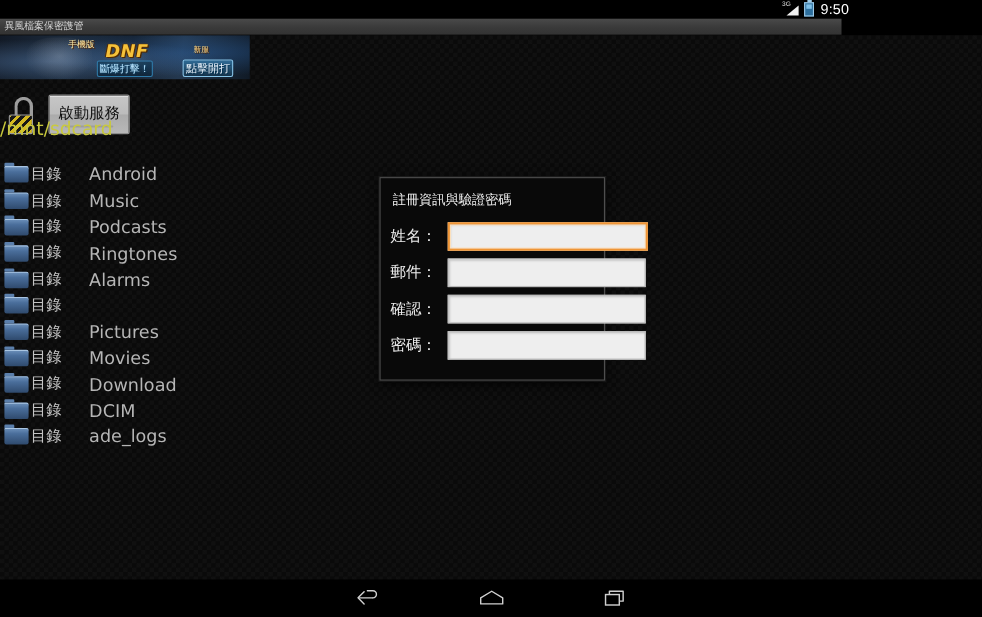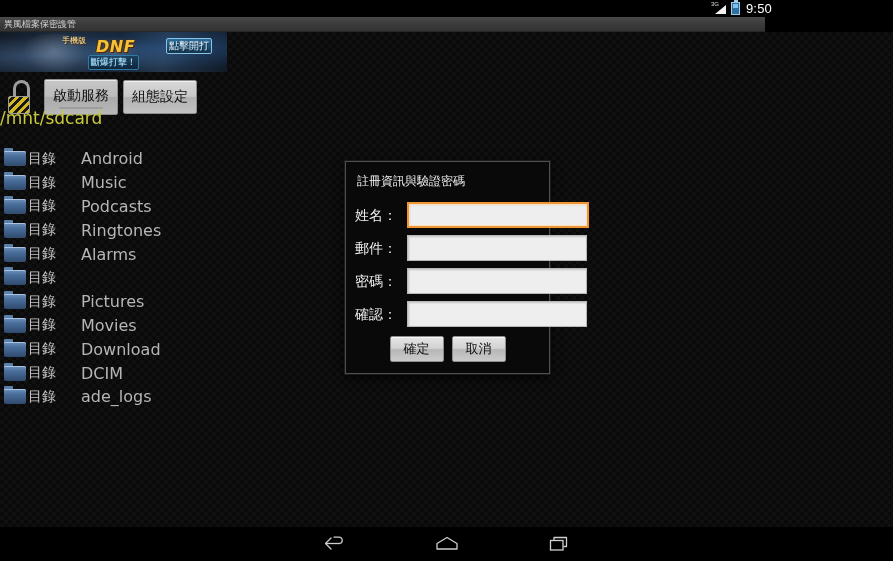--- a/index.html
+++ b/index.html
@@ -177,7 +177,7 @@
   }
   .ad-cta {
     position: absolute;
-    top: 6px; left: 166px;
+    top: 22px; left: 166px;
     font-size: 10px;
     color: #eef6ff;
     text-shadow: 1px 1px 0 #00304f;

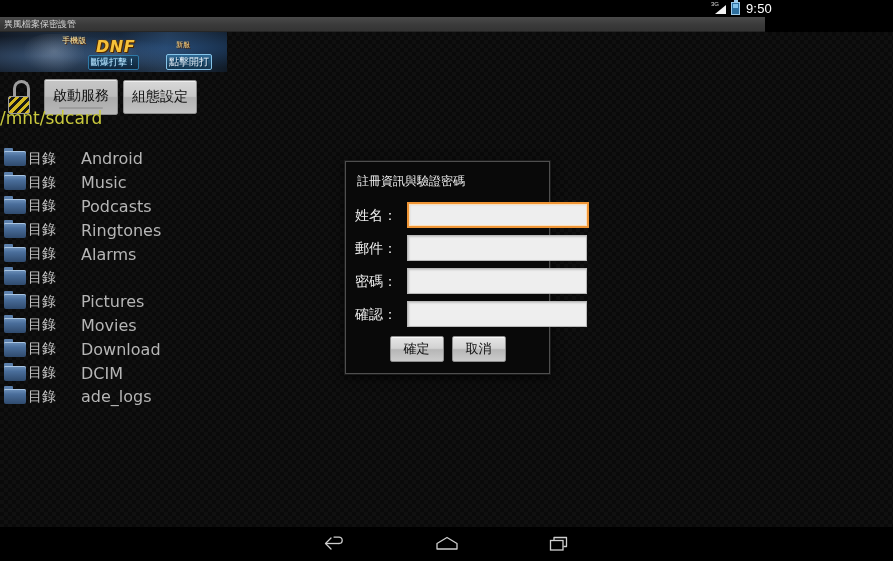--- a/index.html
+++ b/index.html
@@ -204,7 +204,7 @@
     width: 893px;
     height: 50px;
     display: flex;
-    align-items: center;
+    align-items: flex-end;
     padding-left: 6px;
     box-sizing: border-box;
   }

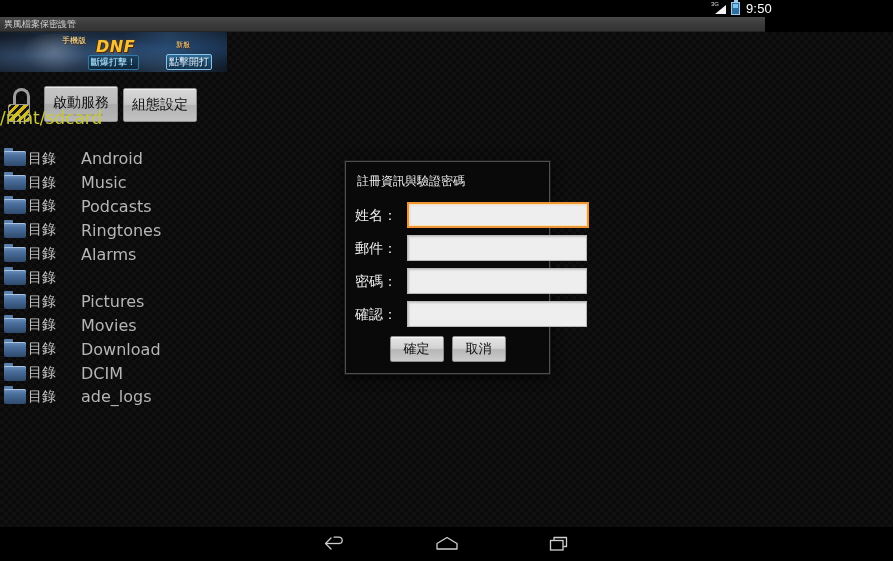--- a/index.html
+++ b/index.html
@@ -445,9 +445,6 @@
       <span>啟動服務</span>
       <span class="underline"></span>
     </button>
-    <button class="tbtn">
-      <span>組態設定</span>
-    </button>
   </div>
 
   <div class="path-label">/mnt/sdcard</div>

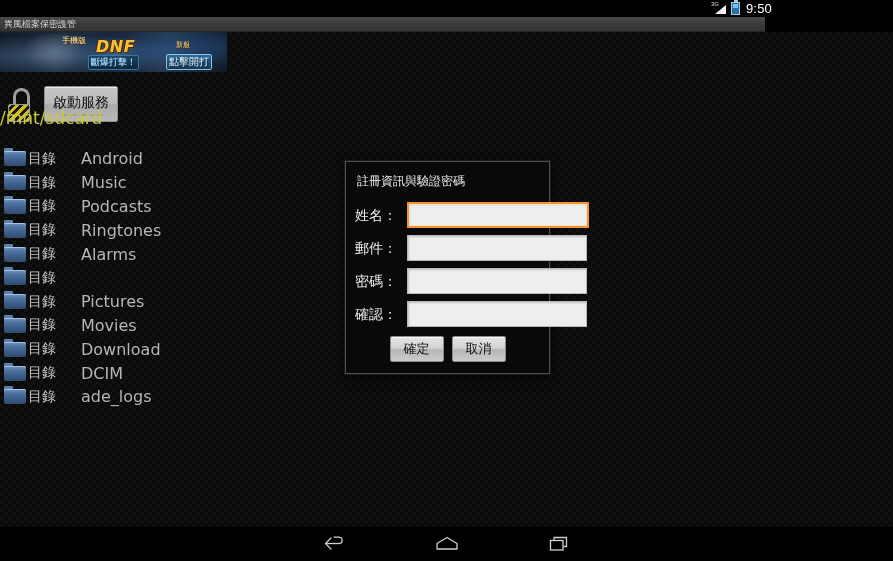--- a/index.html
+++ b/index.html
@@ -520,12 +520,12 @@
     </div>
 
     <div class="form-row">
+      <span class="form-label">確認：</span>
+      <input class="form-input" type="password" value="" style="">
+    </div>
+
+    <div class="form-row">
       <span class="form-label">密碼：</span>
-      <input class="form-input" type="password" value="" style="">
-    </div>
-
-    <div class="form-row">
-      <span class="form-label">確認：</span>
       <input class="form-input" type="password" value="" style="">
     </div>
 

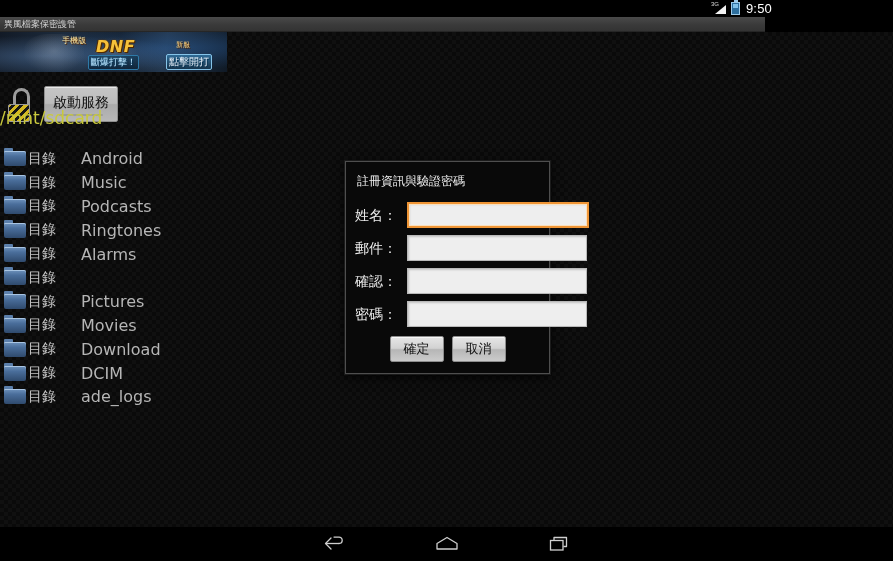--- a/index.html
+++ b/index.html
@@ -529,10 +529,6 @@
       <input class="form-input" type="password" value="" style="">
     </div>
 
-    <div class="dialog-buttons">
-      <button class="dbtn">確定</button>
-      <button class="dbtn">取消</button>
-    </div>
   </div>
 
 </div>

